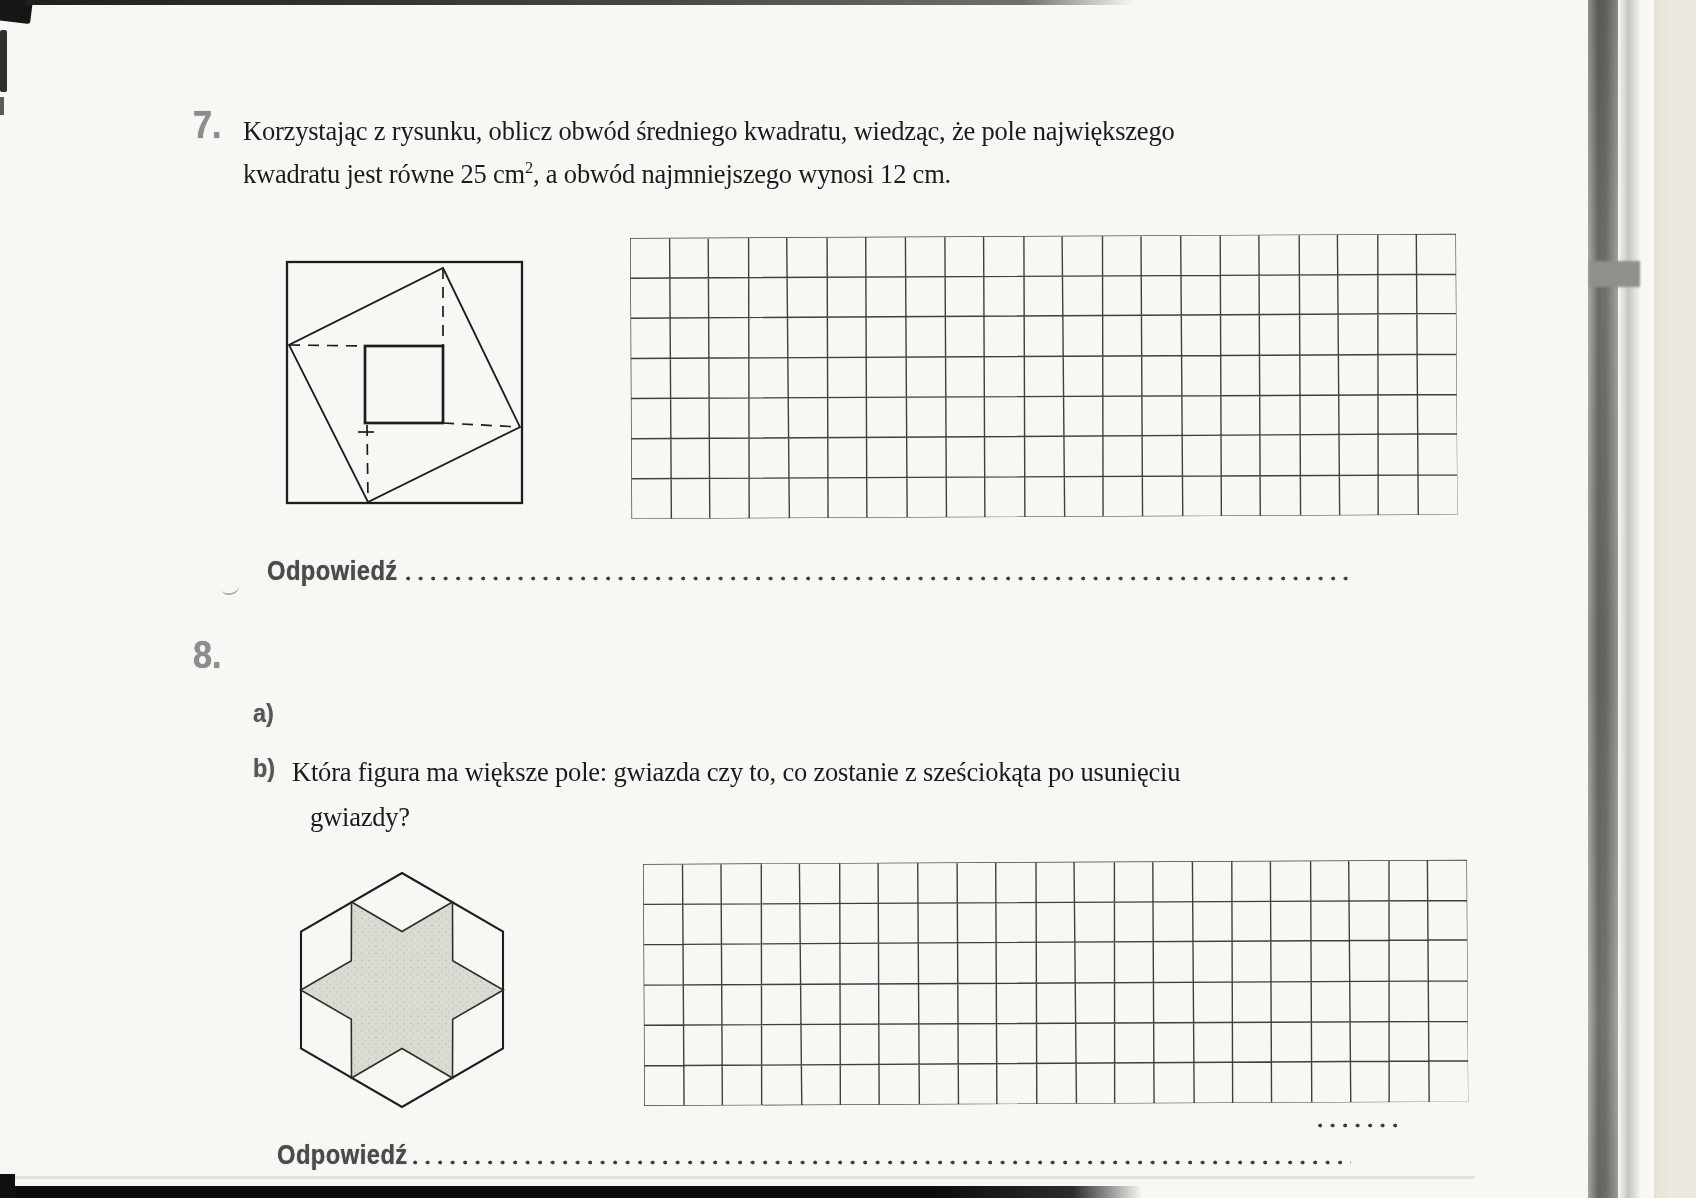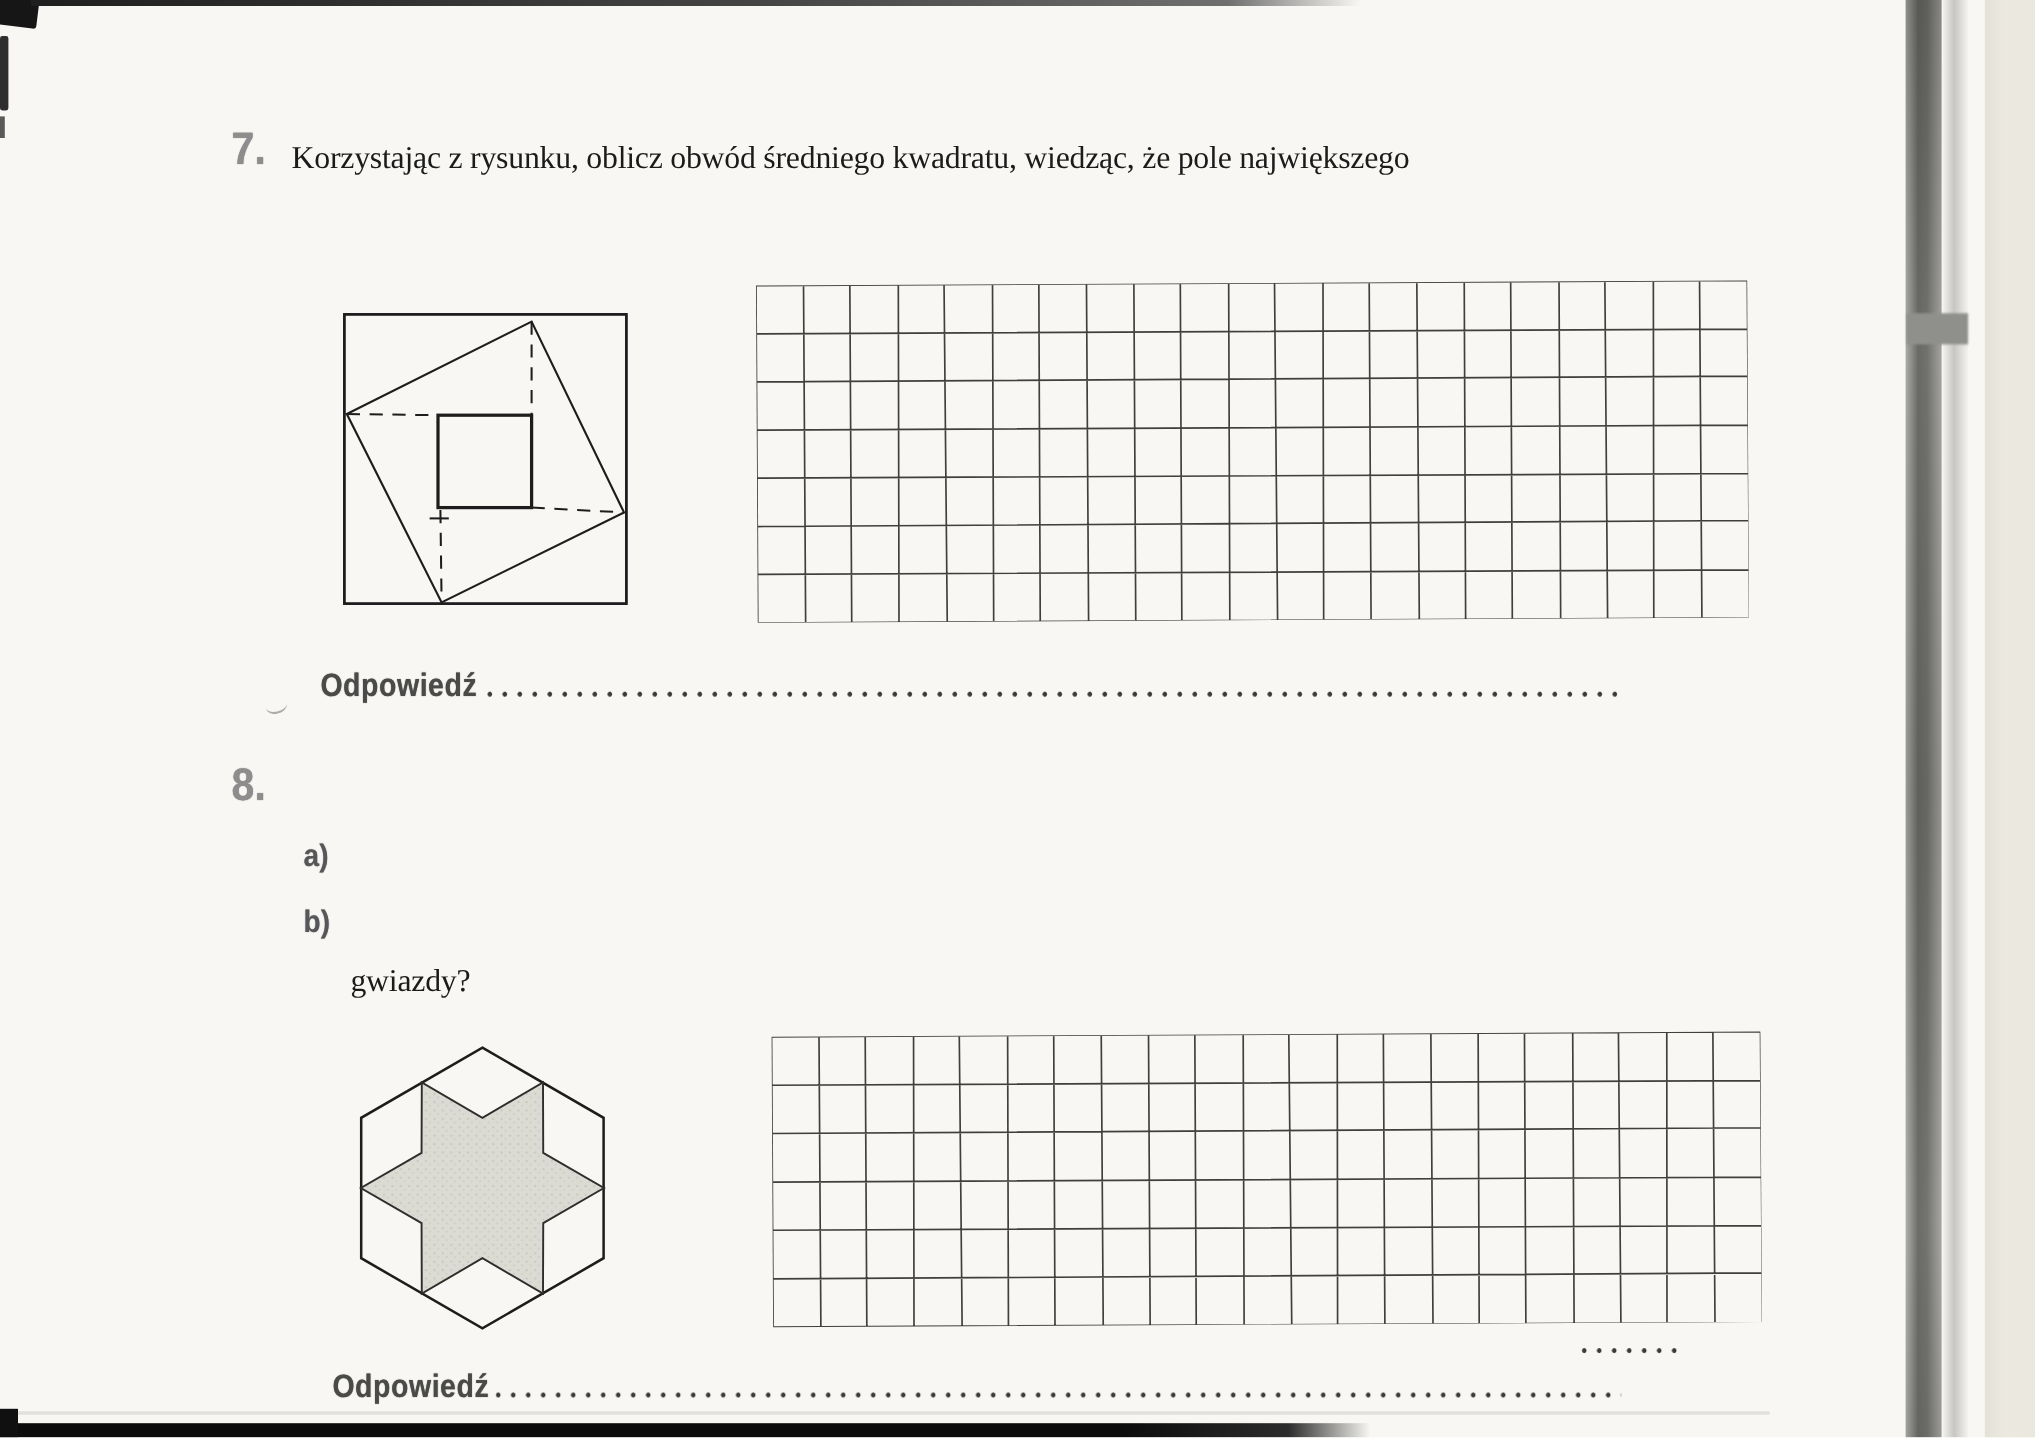--- a/index.html
+++ b/index.html
@@ -80,6 +80,7 @@
 
   <div class="abs" style="left:243px;top:110px;">
     <div class="body-text">Korzystając z rysunku, oblicz obwód średniego kwadratu, wiedząc, że pole największego</div>
+    <div class="body-text"><span>kwadratu jest równe 25 cm</span><sup>2</sup><span>, a obwód najmniejszego wynosi 12 cm.</span></div>
   </div>
 
   <svg class="abs" style="left:270px;top:245px;" width="270" height="275" viewBox="0 0 270 275">

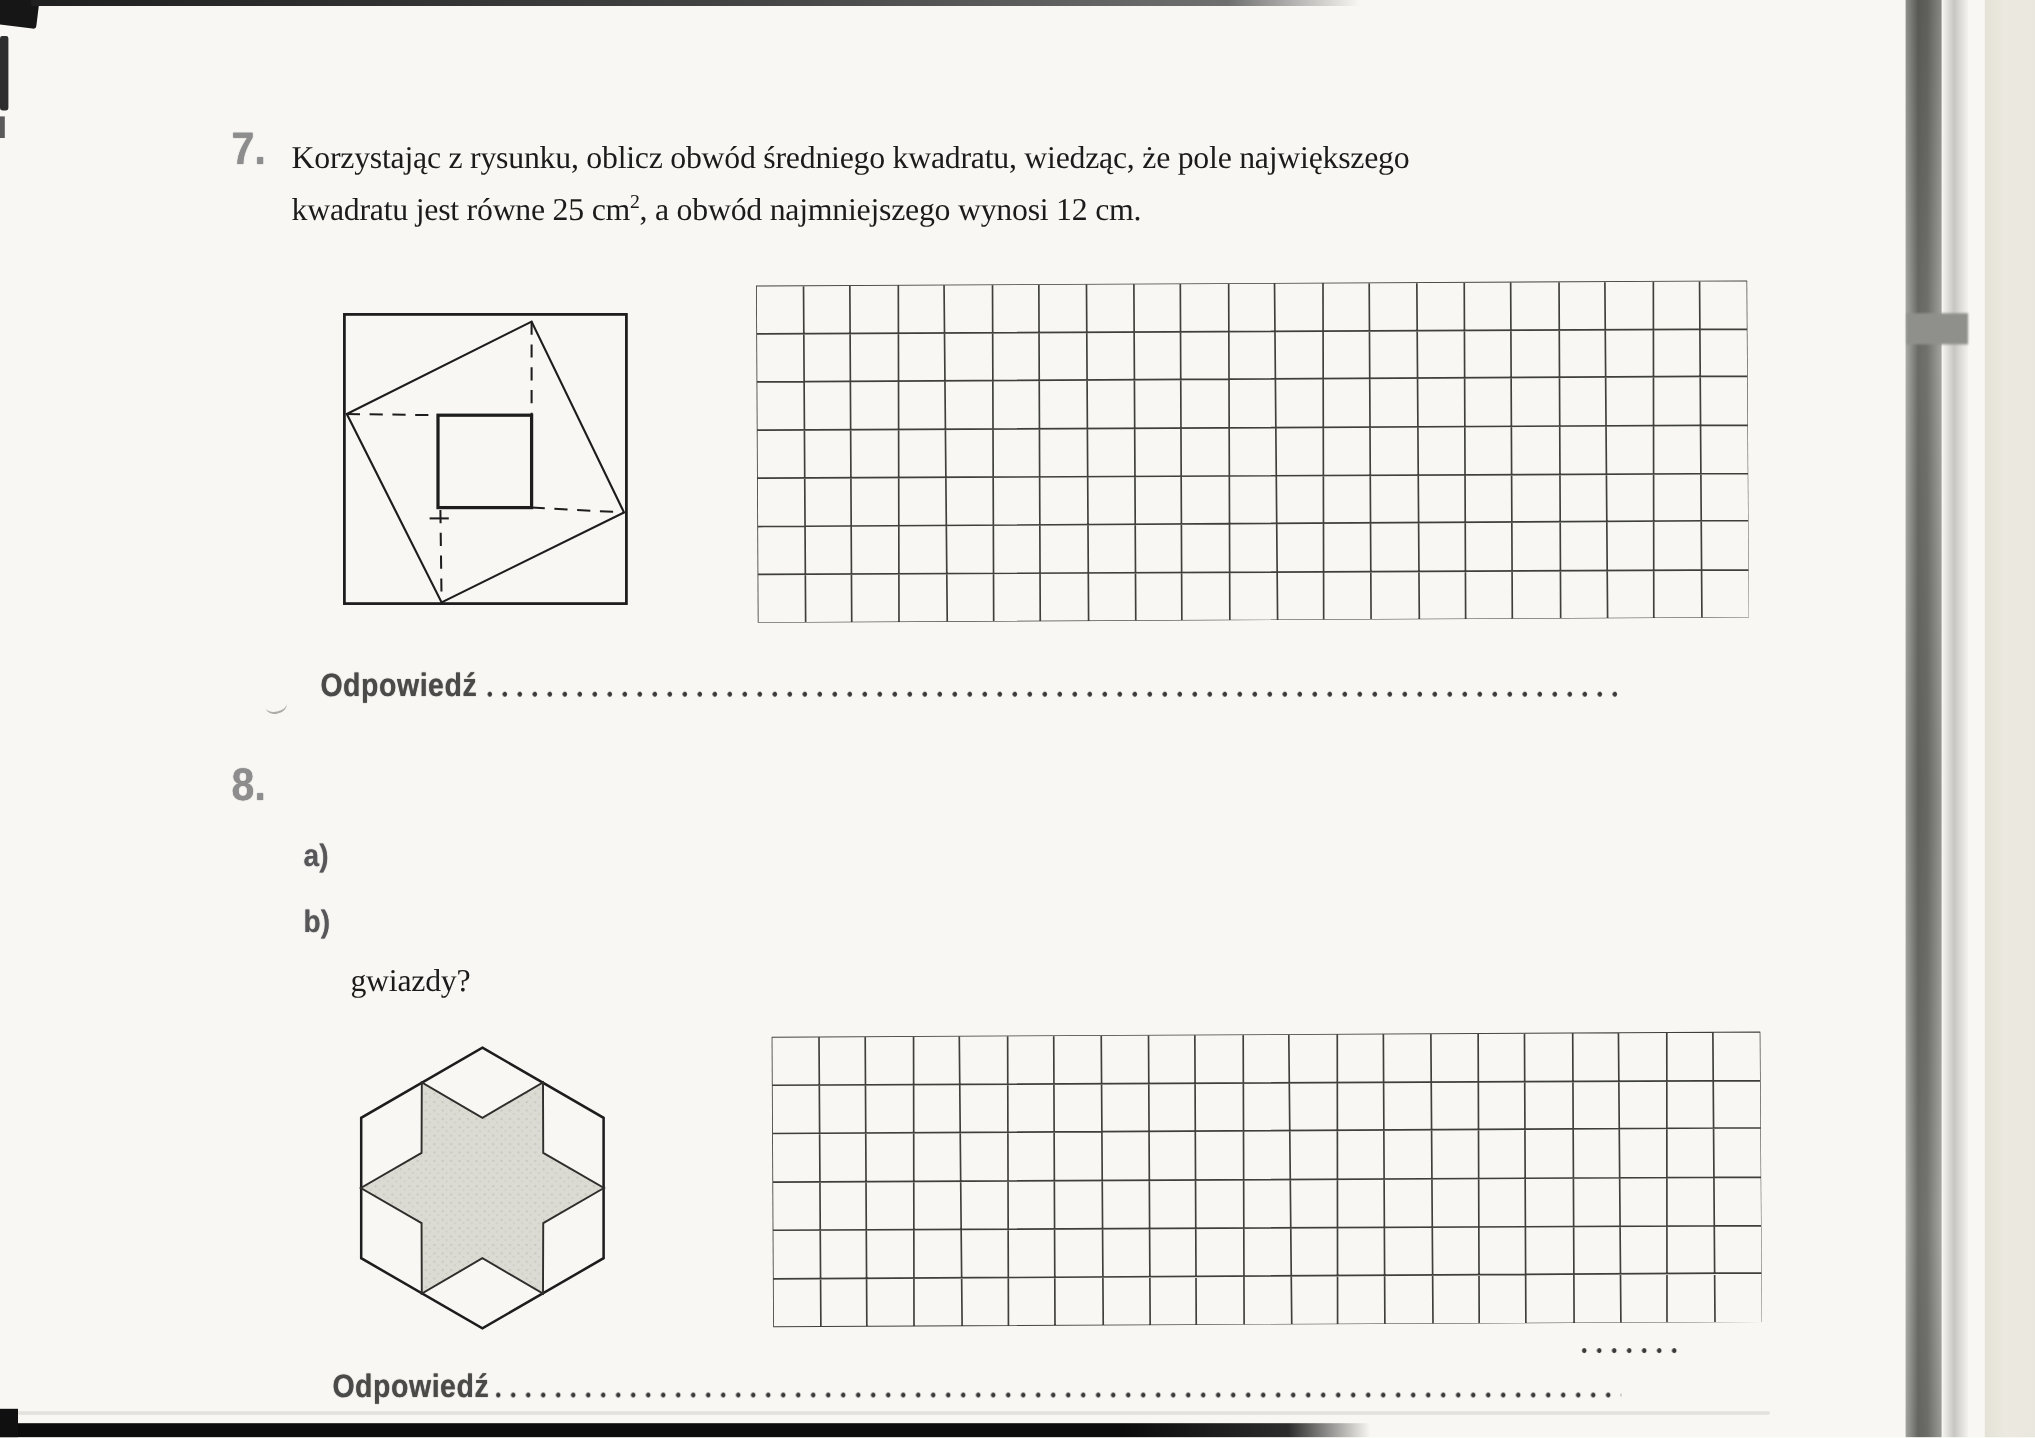--- a/index.html
+++ b/index.html
@@ -109,6 +109,7 @@
   <div class="abs sub-label" style="left:253px;top:698px;">a)</div>
 
   <div class="abs sub-label" style="left:253px;top:753px;">b)</div>
+  <div class="abs body-text" style="left:292px;top:751px;">Która figura ma większe pole: gwiazda czy to, co zostanie z sześciokąta po usunięciu</div>
   <div class="abs body-text" style="left:292px;top:796px;">gwiazdy?</div>
 
   <svg class="abs" style="left:290px;top:860px;" width="226" height="252" viewBox="0 0 226 252">

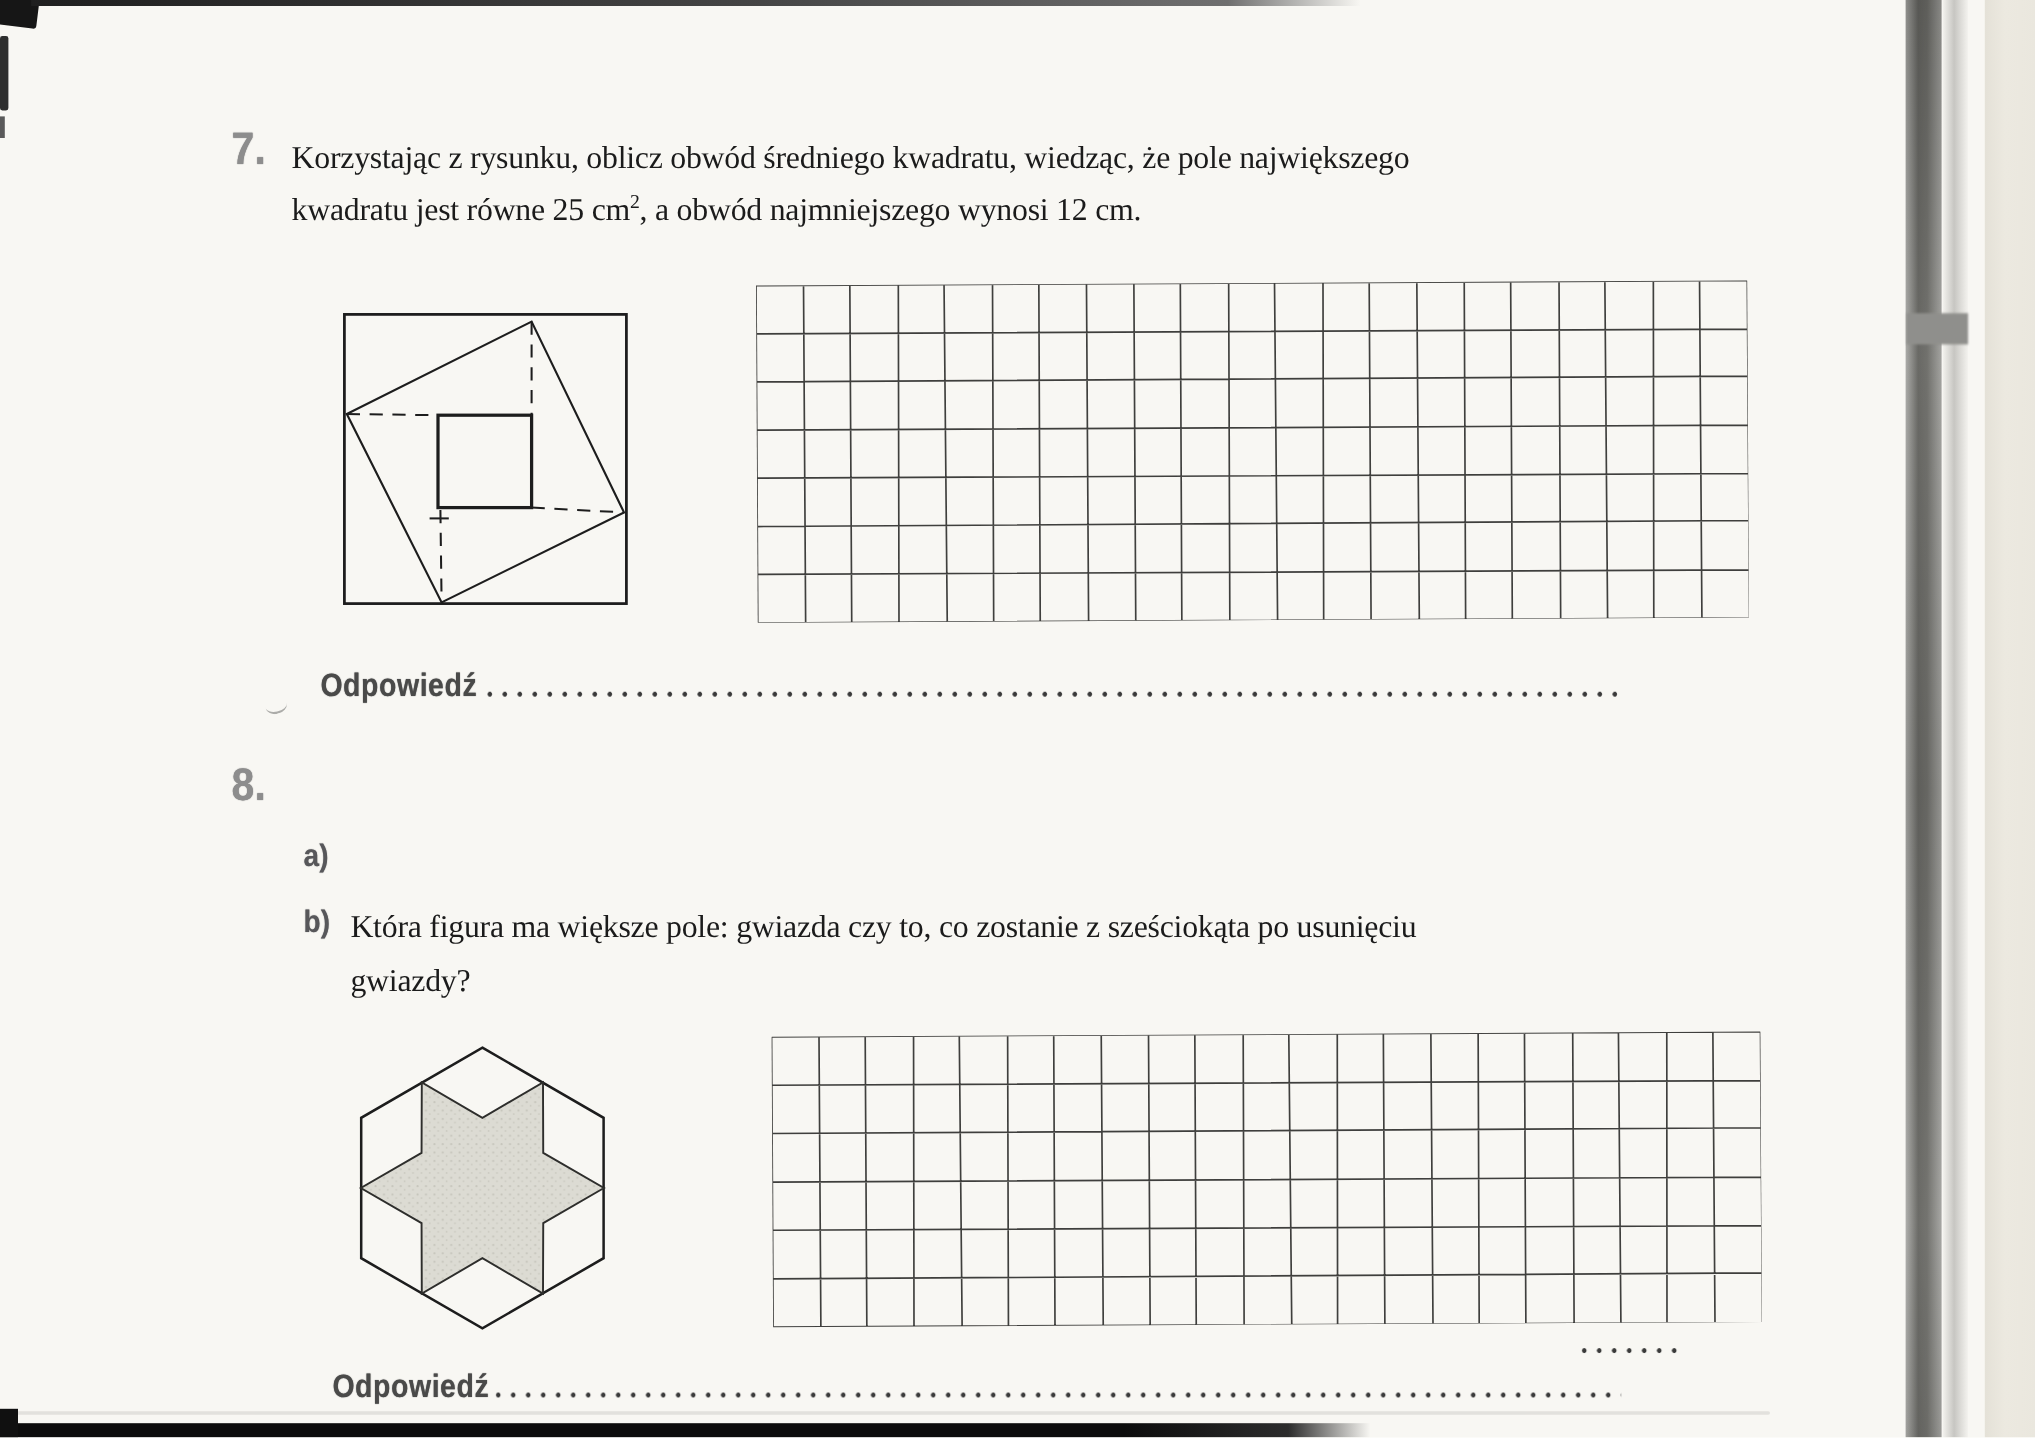--- a/index.html
+++ b/index.html
@@ -110,7 +110,7 @@
 
   <div class="abs sub-label" style="left:253px;top:753px;">b)</div>
   <div class="abs body-text" style="left:292px;top:751px;">Która figura ma większe pole: gwiazda czy to, co zostanie z sześciokąta po usunięciu</div>
-  <div class="abs body-text" style="left:292px;top:796px;">gwiazdy?</div>
+  <div class="abs body-text" style="left:310px;top:796px;">gwiazdy?</div>
 
   <svg class="abs" style="left:290px;top:860px;" width="226" height="252" viewBox="0 0 226 252">
     <defs>

